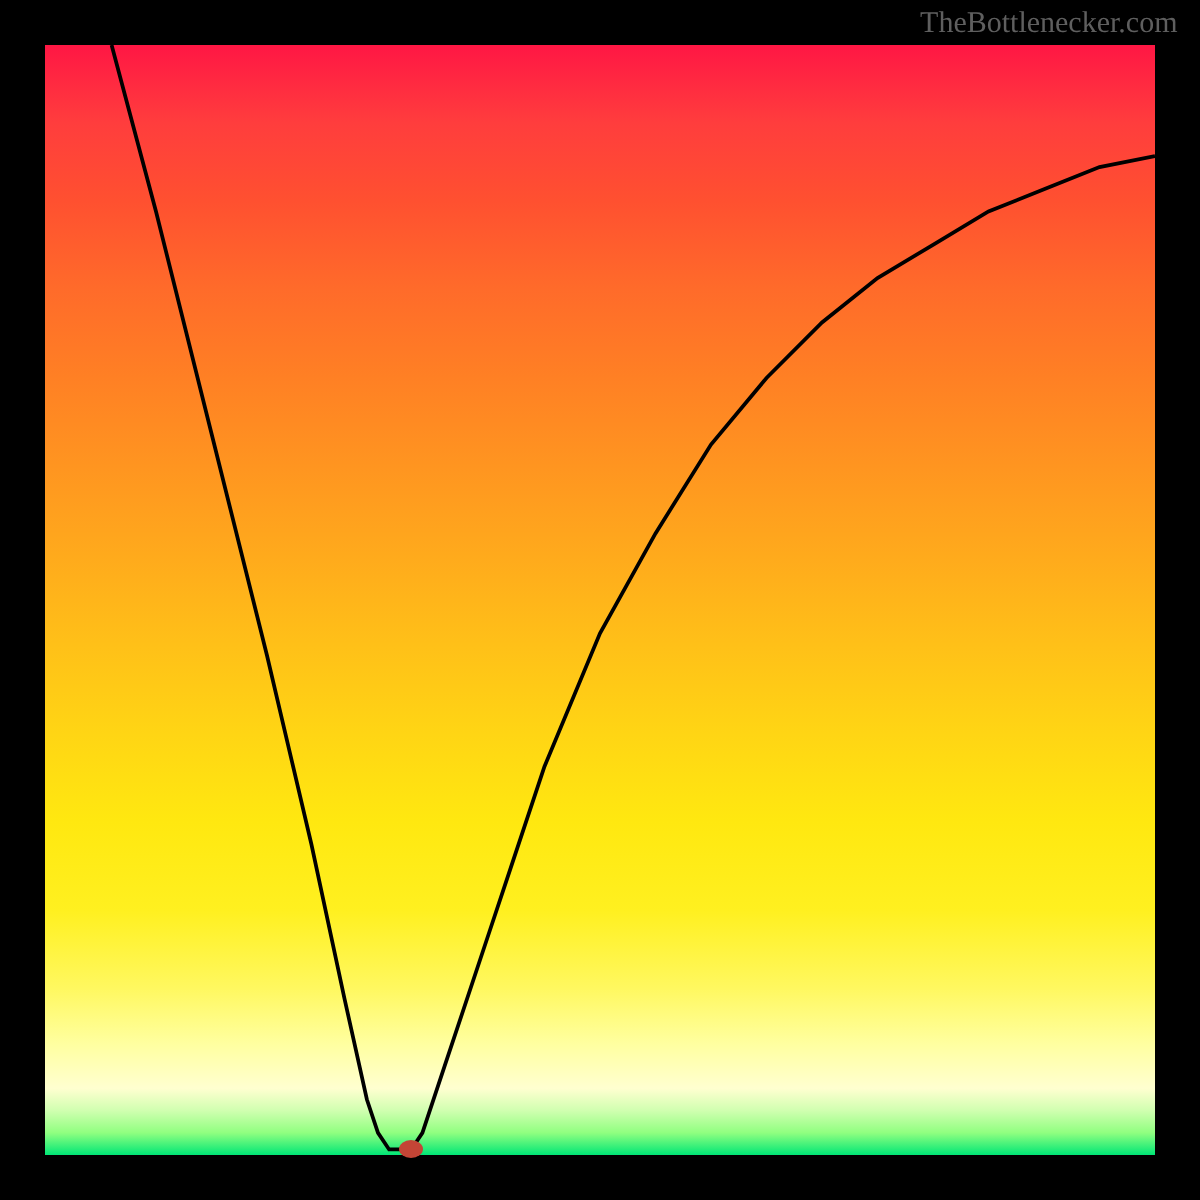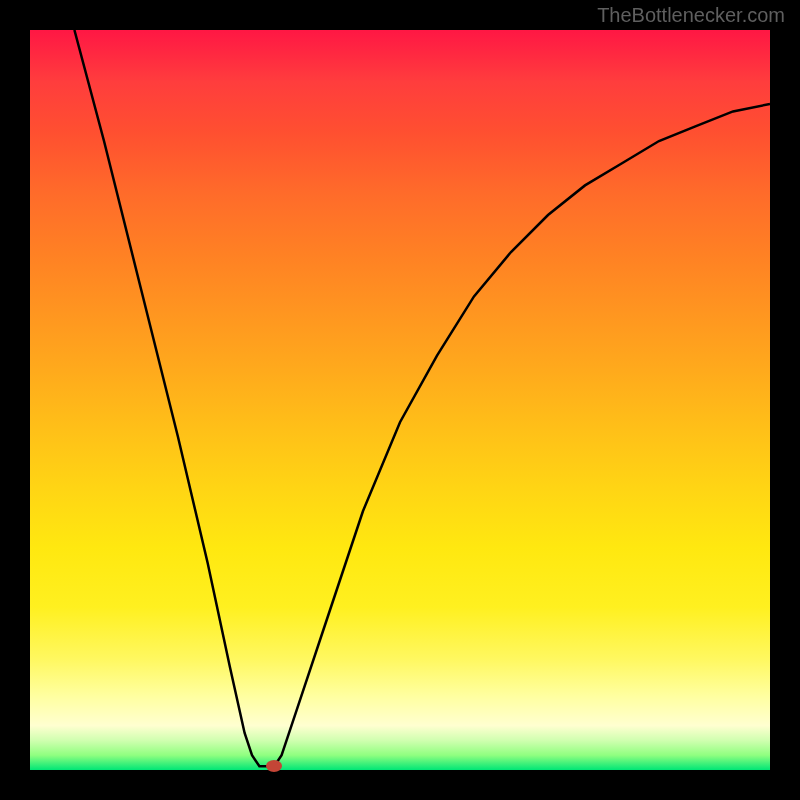--- a/index.html
+++ b/index.html
@@ -22,6 +22,7 @@
       font-size: 20px;
       font-weight: normal;
       z-index: 10;
+      font-family: Liberation Serif, serif;
     }
     .chart-area {
       position: absolute;

